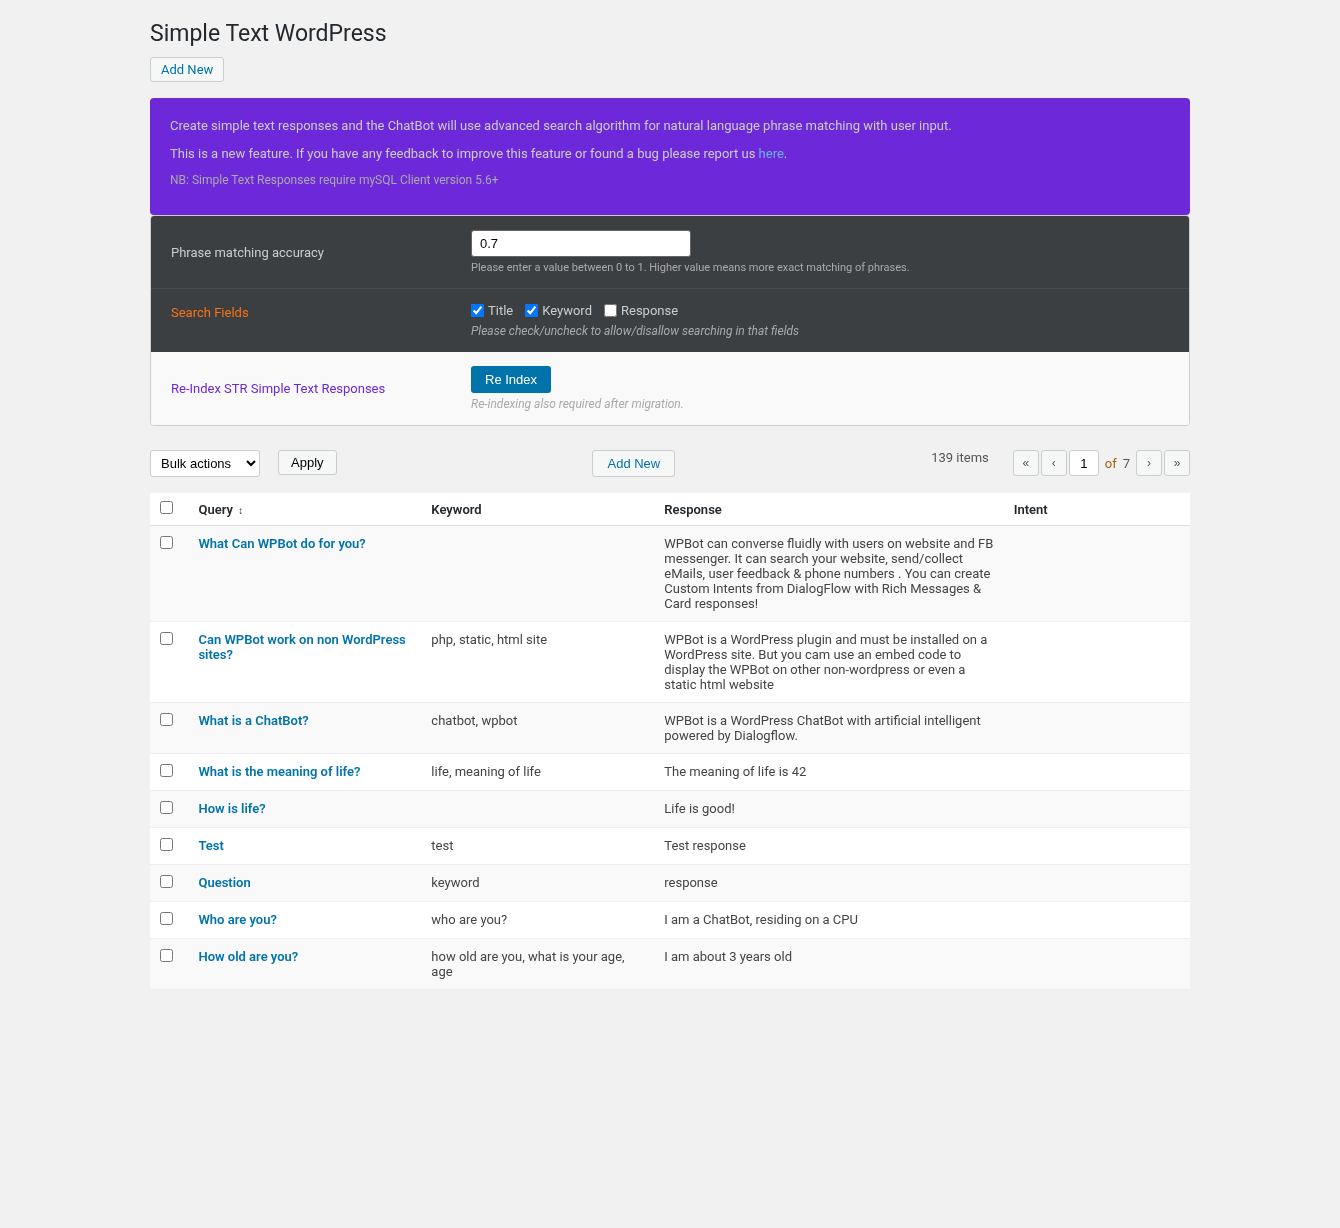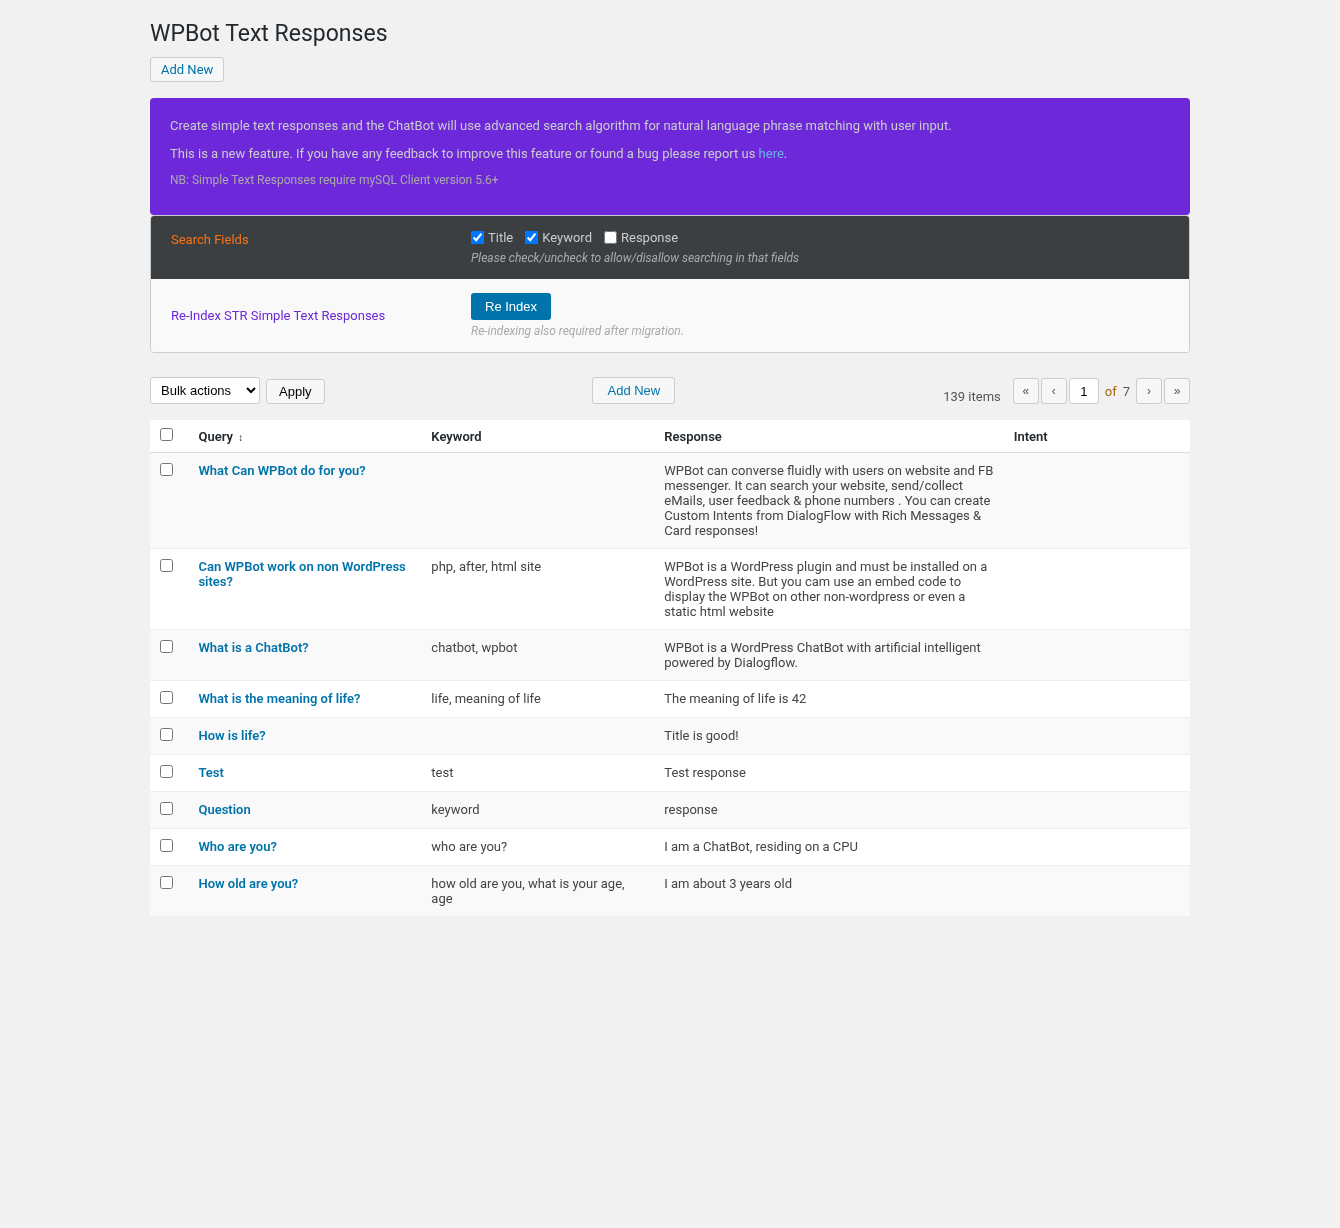--- a/index.html
+++ b/index.html
@@ -245,7 +245,7 @@
 
 <div class="page-wrapper">
 
-  <h1>WPBot Text Responses</h1>
+  <h1>Simple Text WordPress</h1>
   <a class="add-new-btn" href="#">Add New</a>
 
   

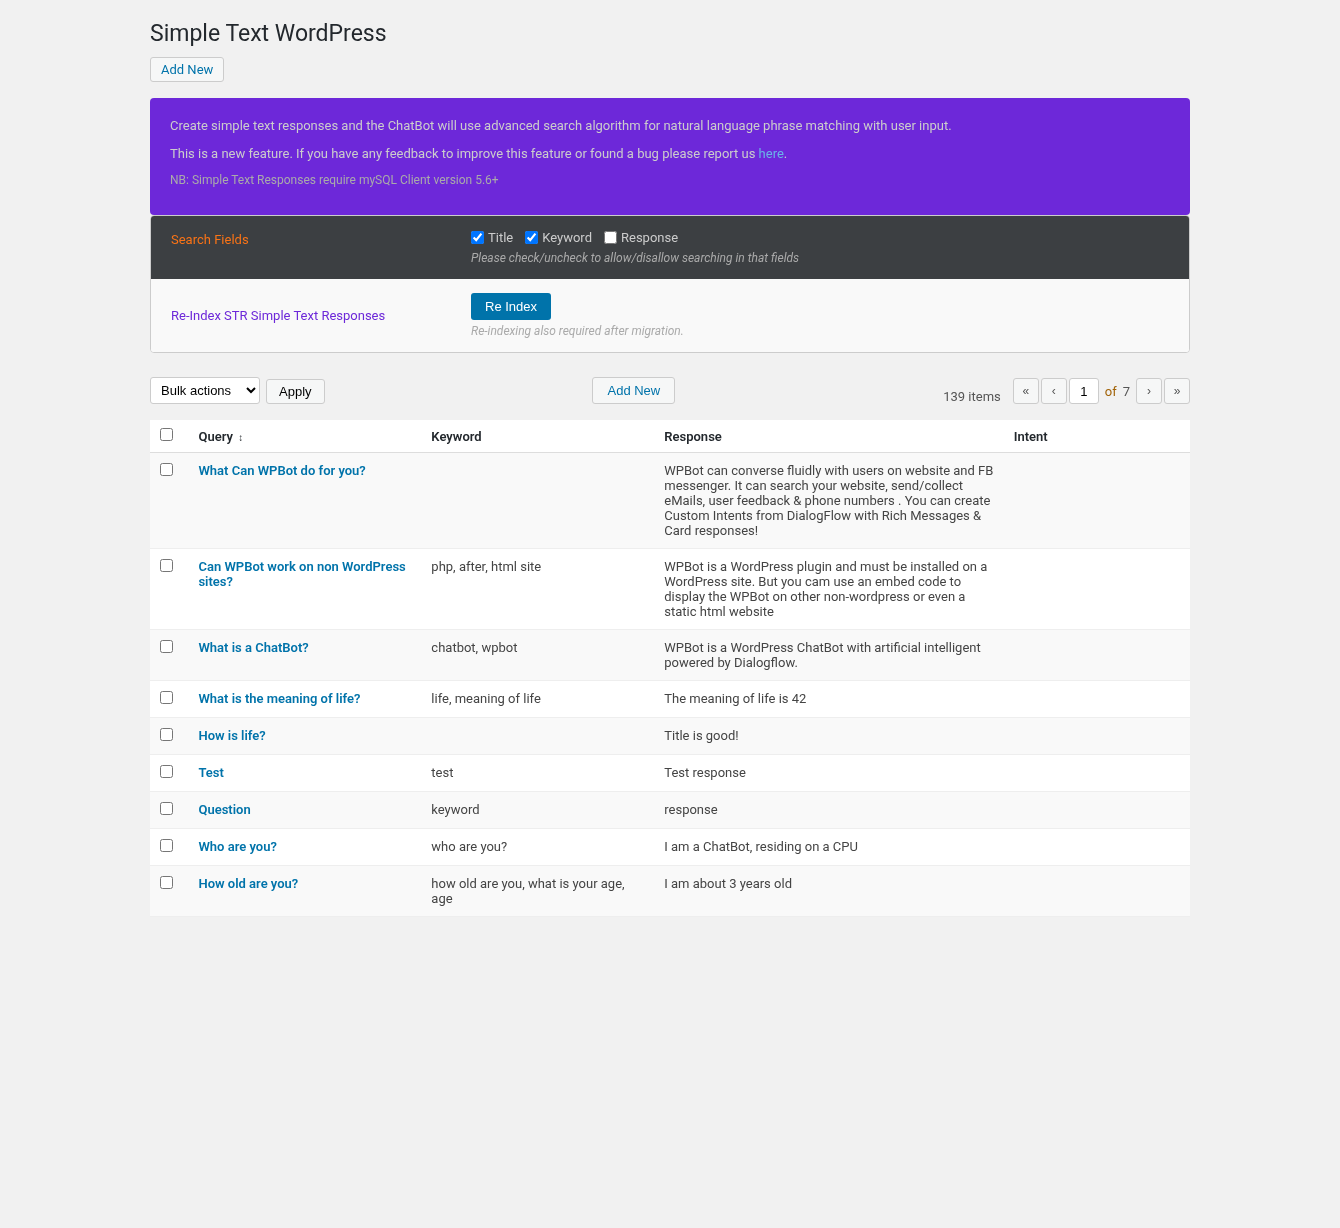--- a/index.html
+++ b/index.html
@@ -260,6 +260,13 @@
   
   <div class="outer-settings">
 
+    <div class="settings-row" style="background:#3c3f42;">
+      <div class="settings-label">Phrase matching accuracy</div>
+      <div class="settings-control">
+        <input type="text" value="0.7" style="">
+        <div class="settings-hint">Please enter a value between 0 to 1. Higher value means more exact matching of phrases.</div>
+      </div>
+    </div>
 
     <div class="search-fields-row">
       <div class="search-fields-label">Search Fields</div>

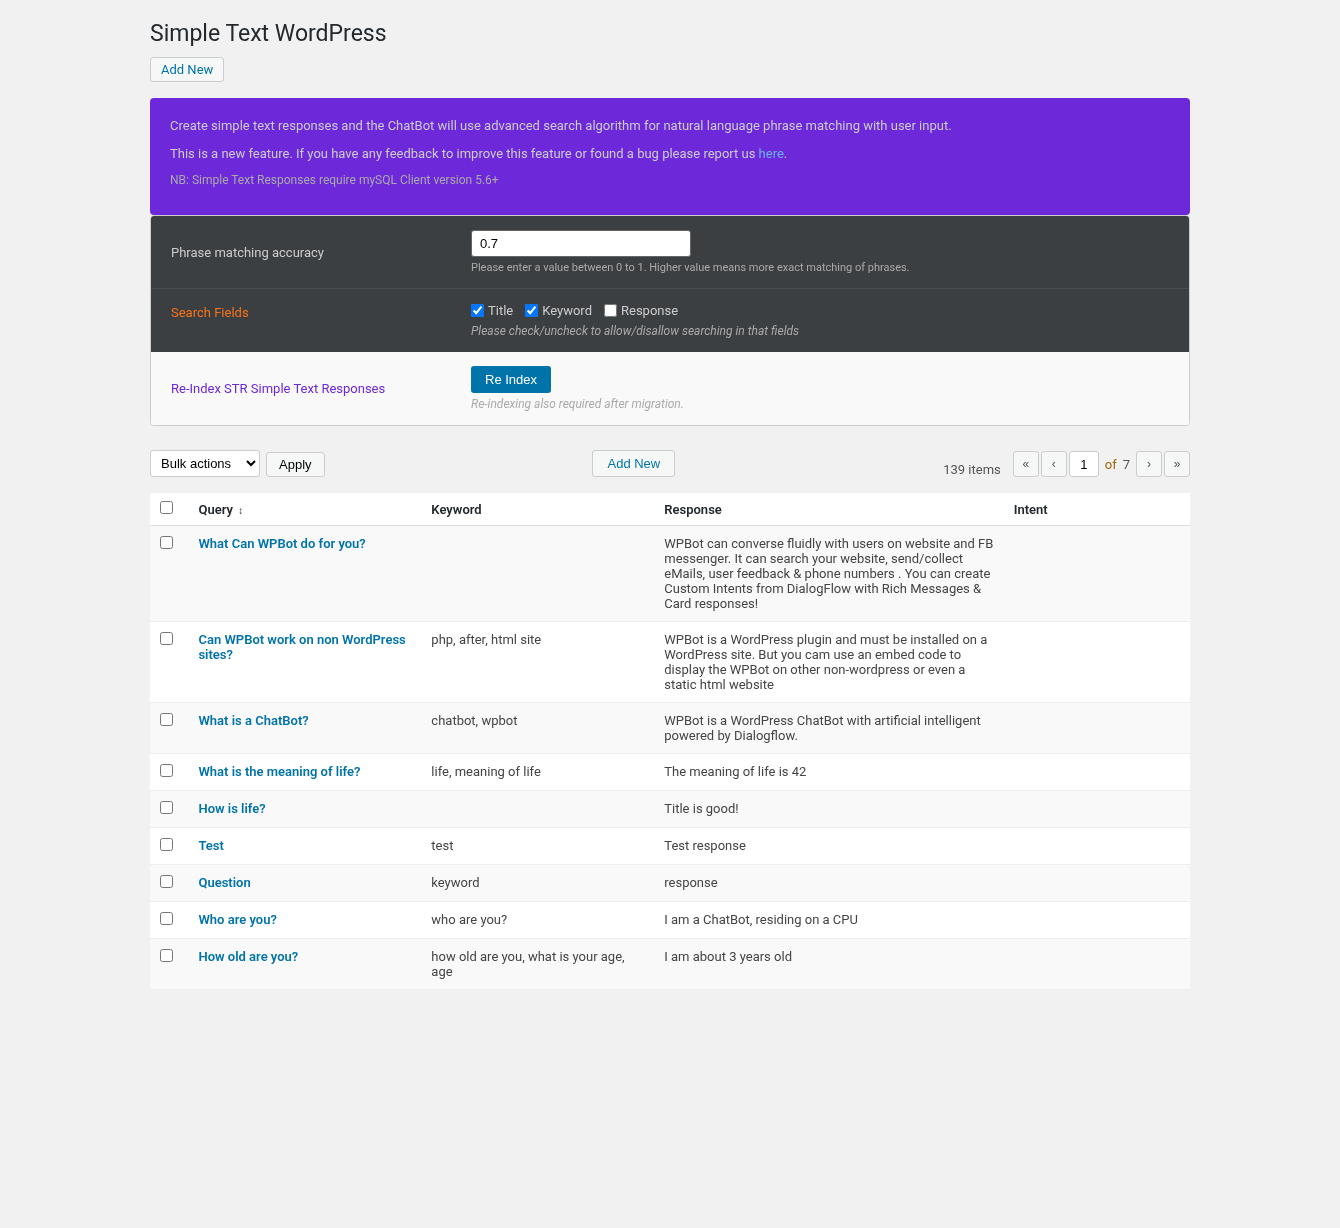--- a/index.html
+++ b/index.html
@@ -146,9 +146,9 @@
     
     .list-toolbar {
       display: flex;
-      align-items: flex-end;
+      align-items: flex-start;
       padding: 8px 0;
-      gap: 6px;
+      gap: 18px;
       margin-bottom: 8px;
     }
     .bulk-select {

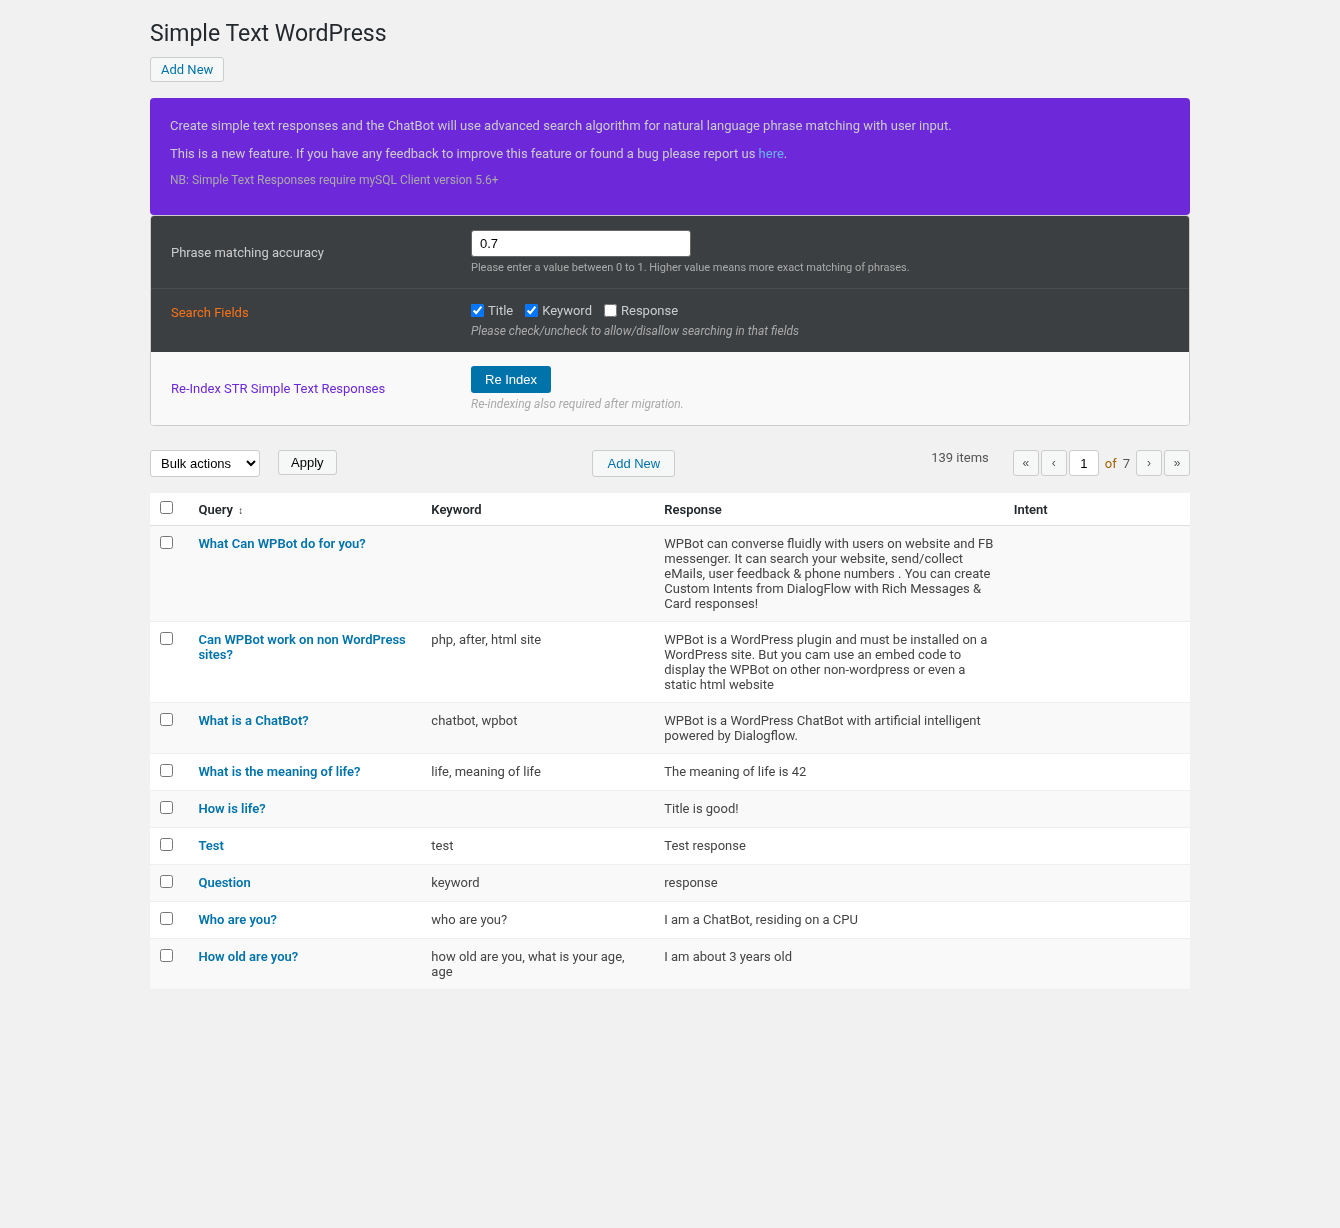--- a/index.html
+++ b/index.html
@@ -354,7 +354,7 @@
         <tr>
           <td><input type="checkbox" style=""></td>
           <td><a href="#" class="query-link">Can WPBot work on non WordPress sites?</a></td>
-          <td>php, after, html site</td>
+          <td>php, static, html site</td>
           <td>WPBot is a WordPress plugin and must be installed on a WordPress site. But you cam use an embed code to display the WPBot on other non-wordpress or even a static html website</td>
           <td></td>
         </tr>

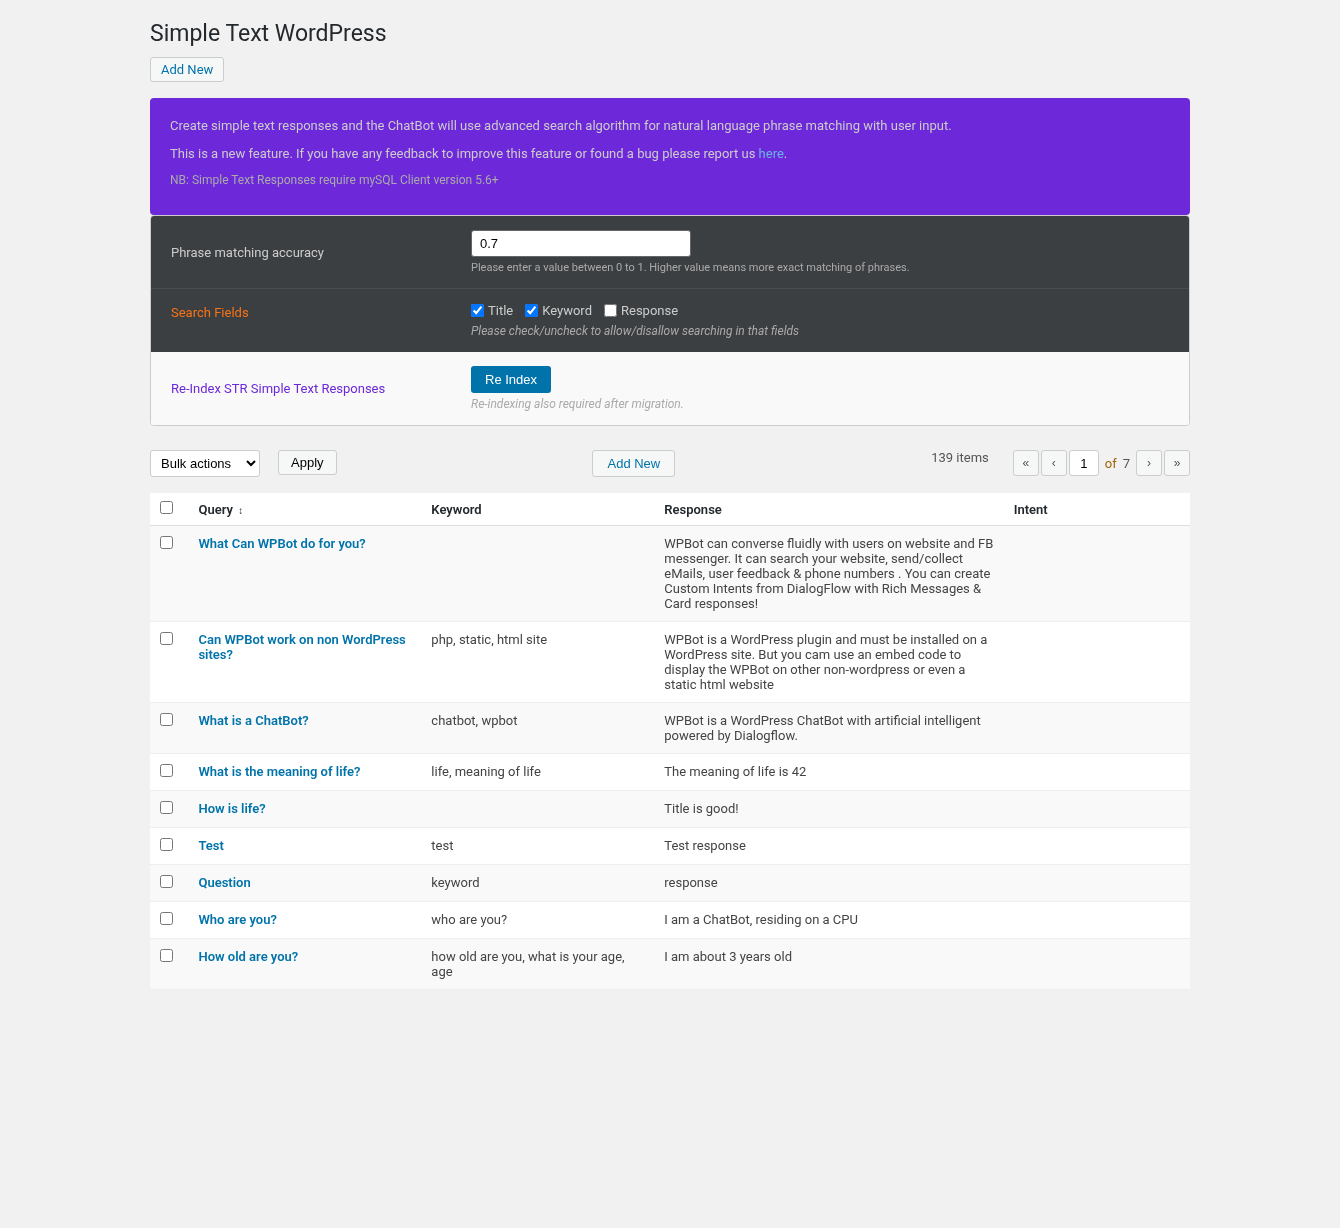--- a/index.html
+++ b/index.html
@@ -376,7 +376,7 @@
           <td><input type="checkbox" style=""></td>
           <td><a href="#" class="query-link">How is life?</a></td>
           <td></td>
-          <td>Title is good!</td>
+          <td>Life is good!</td>
           <td></td>
         </tr>
         <tr>

